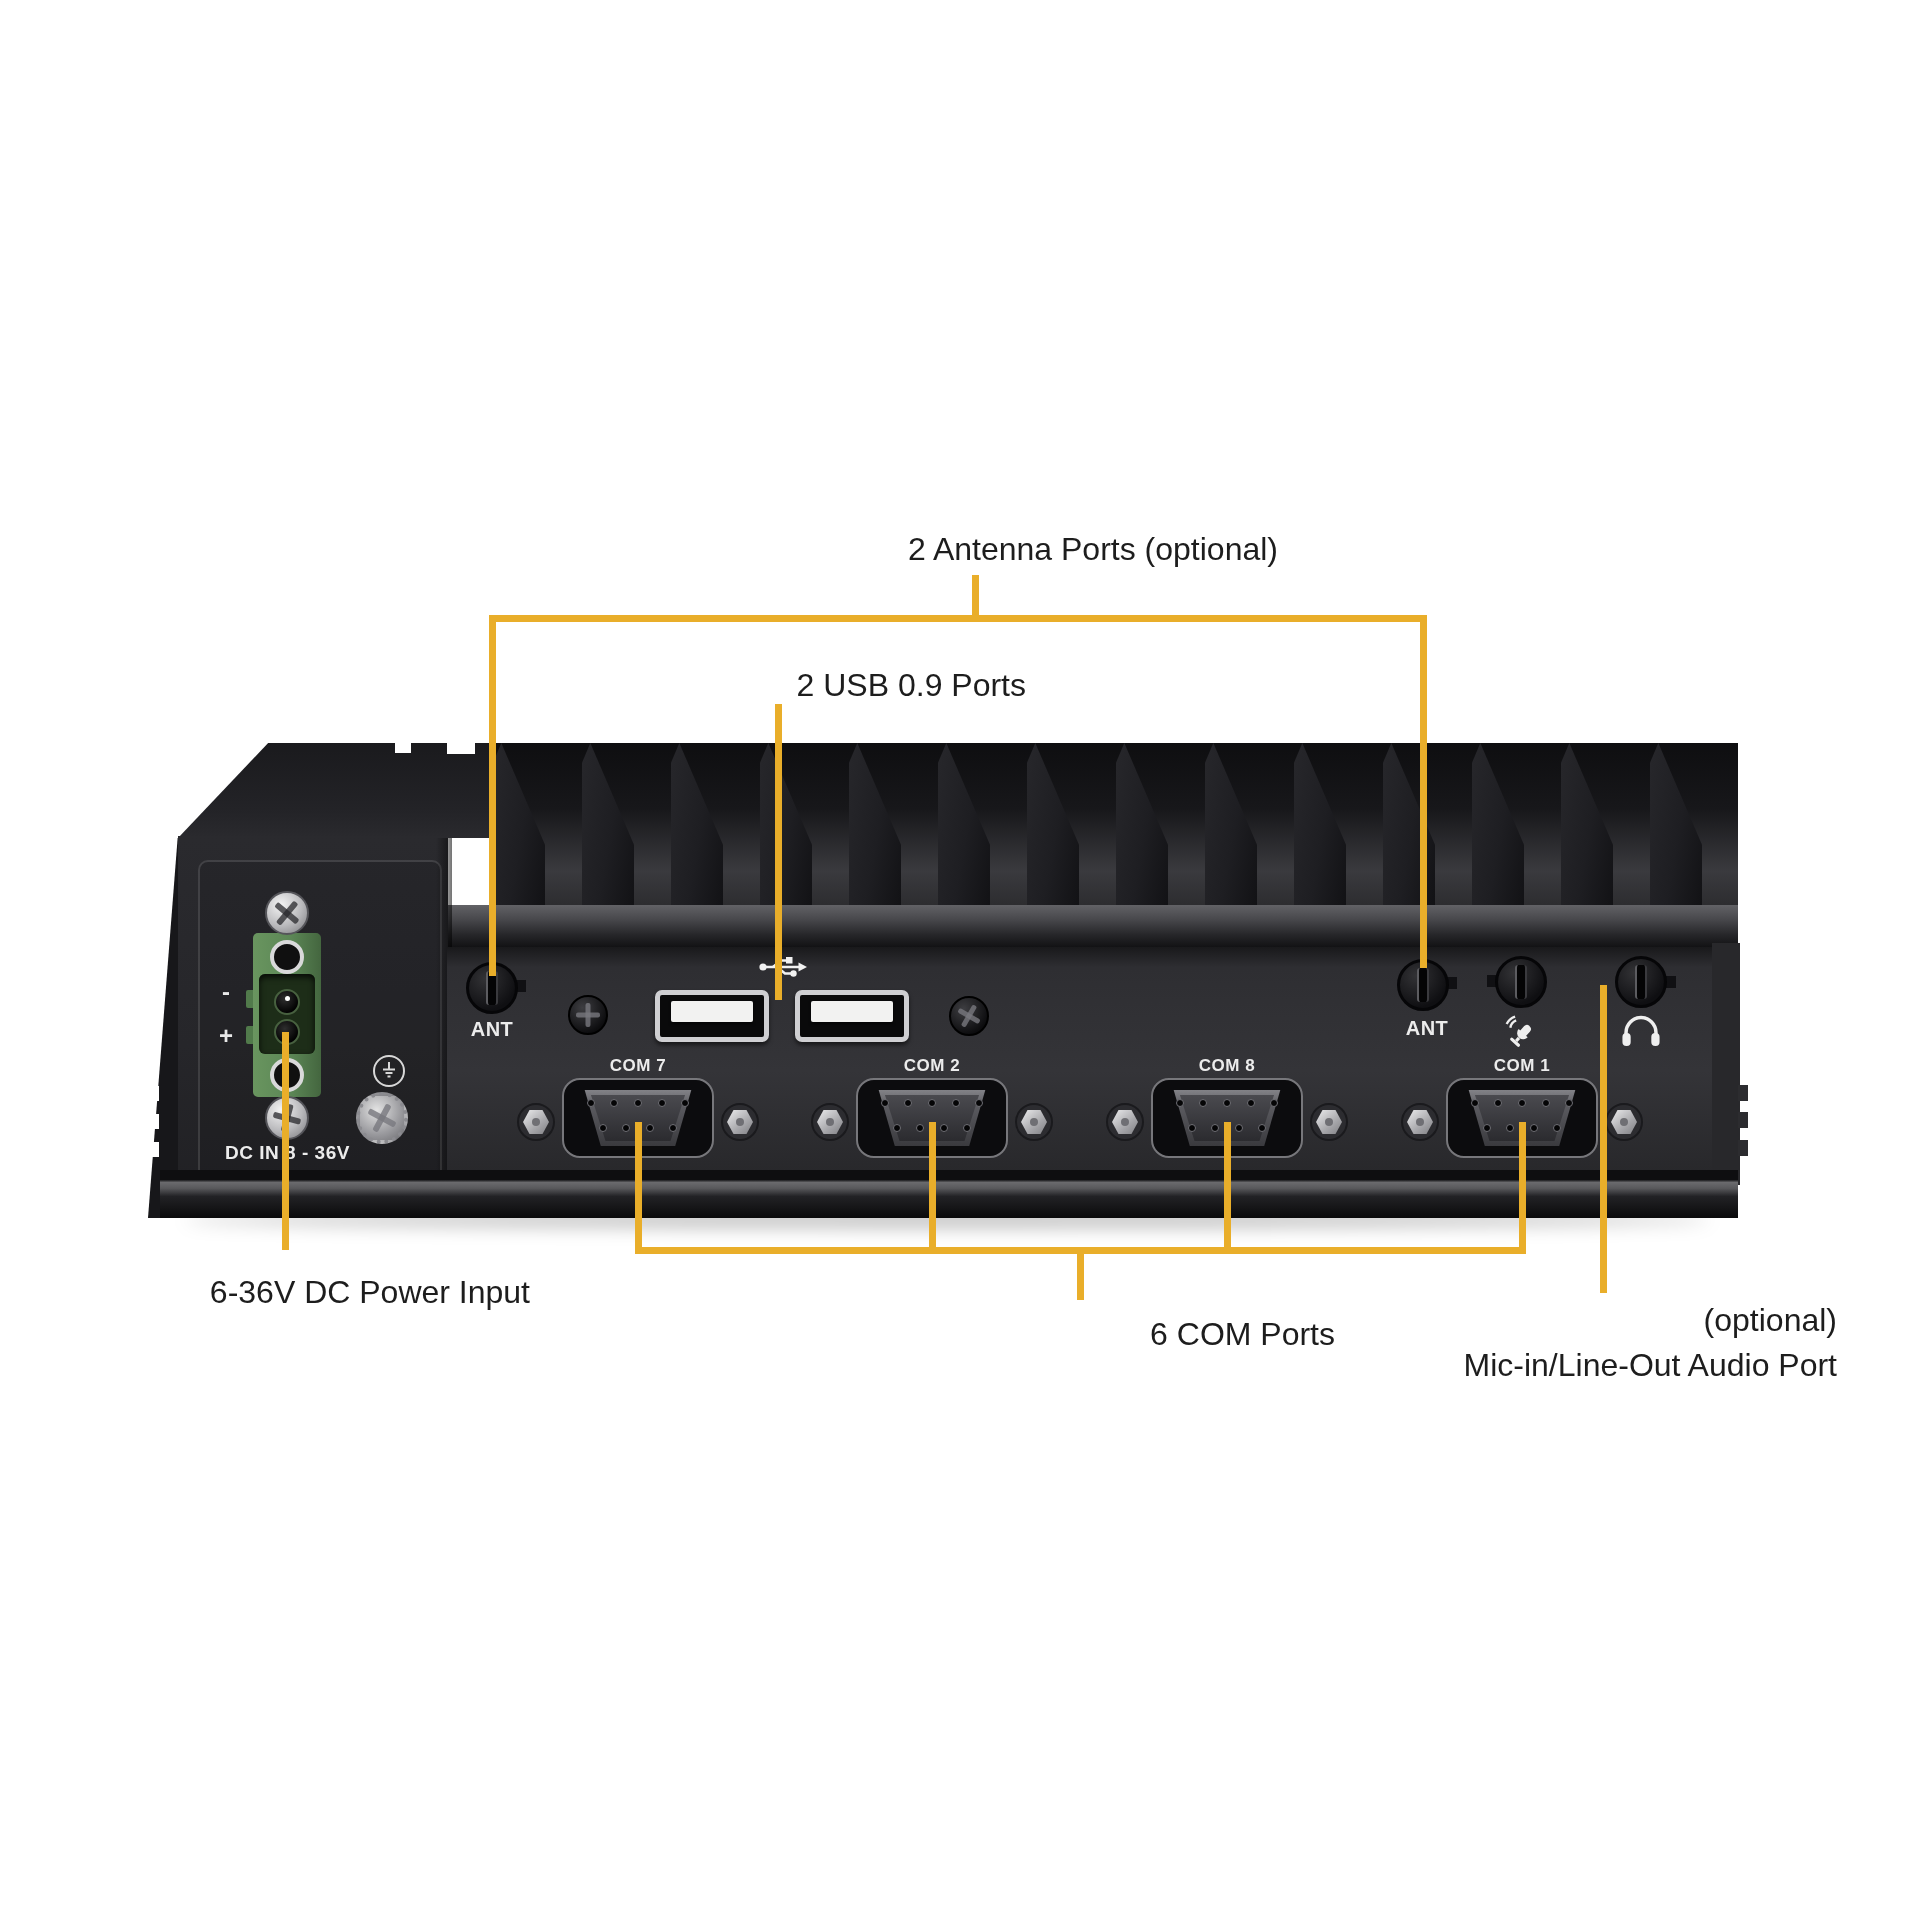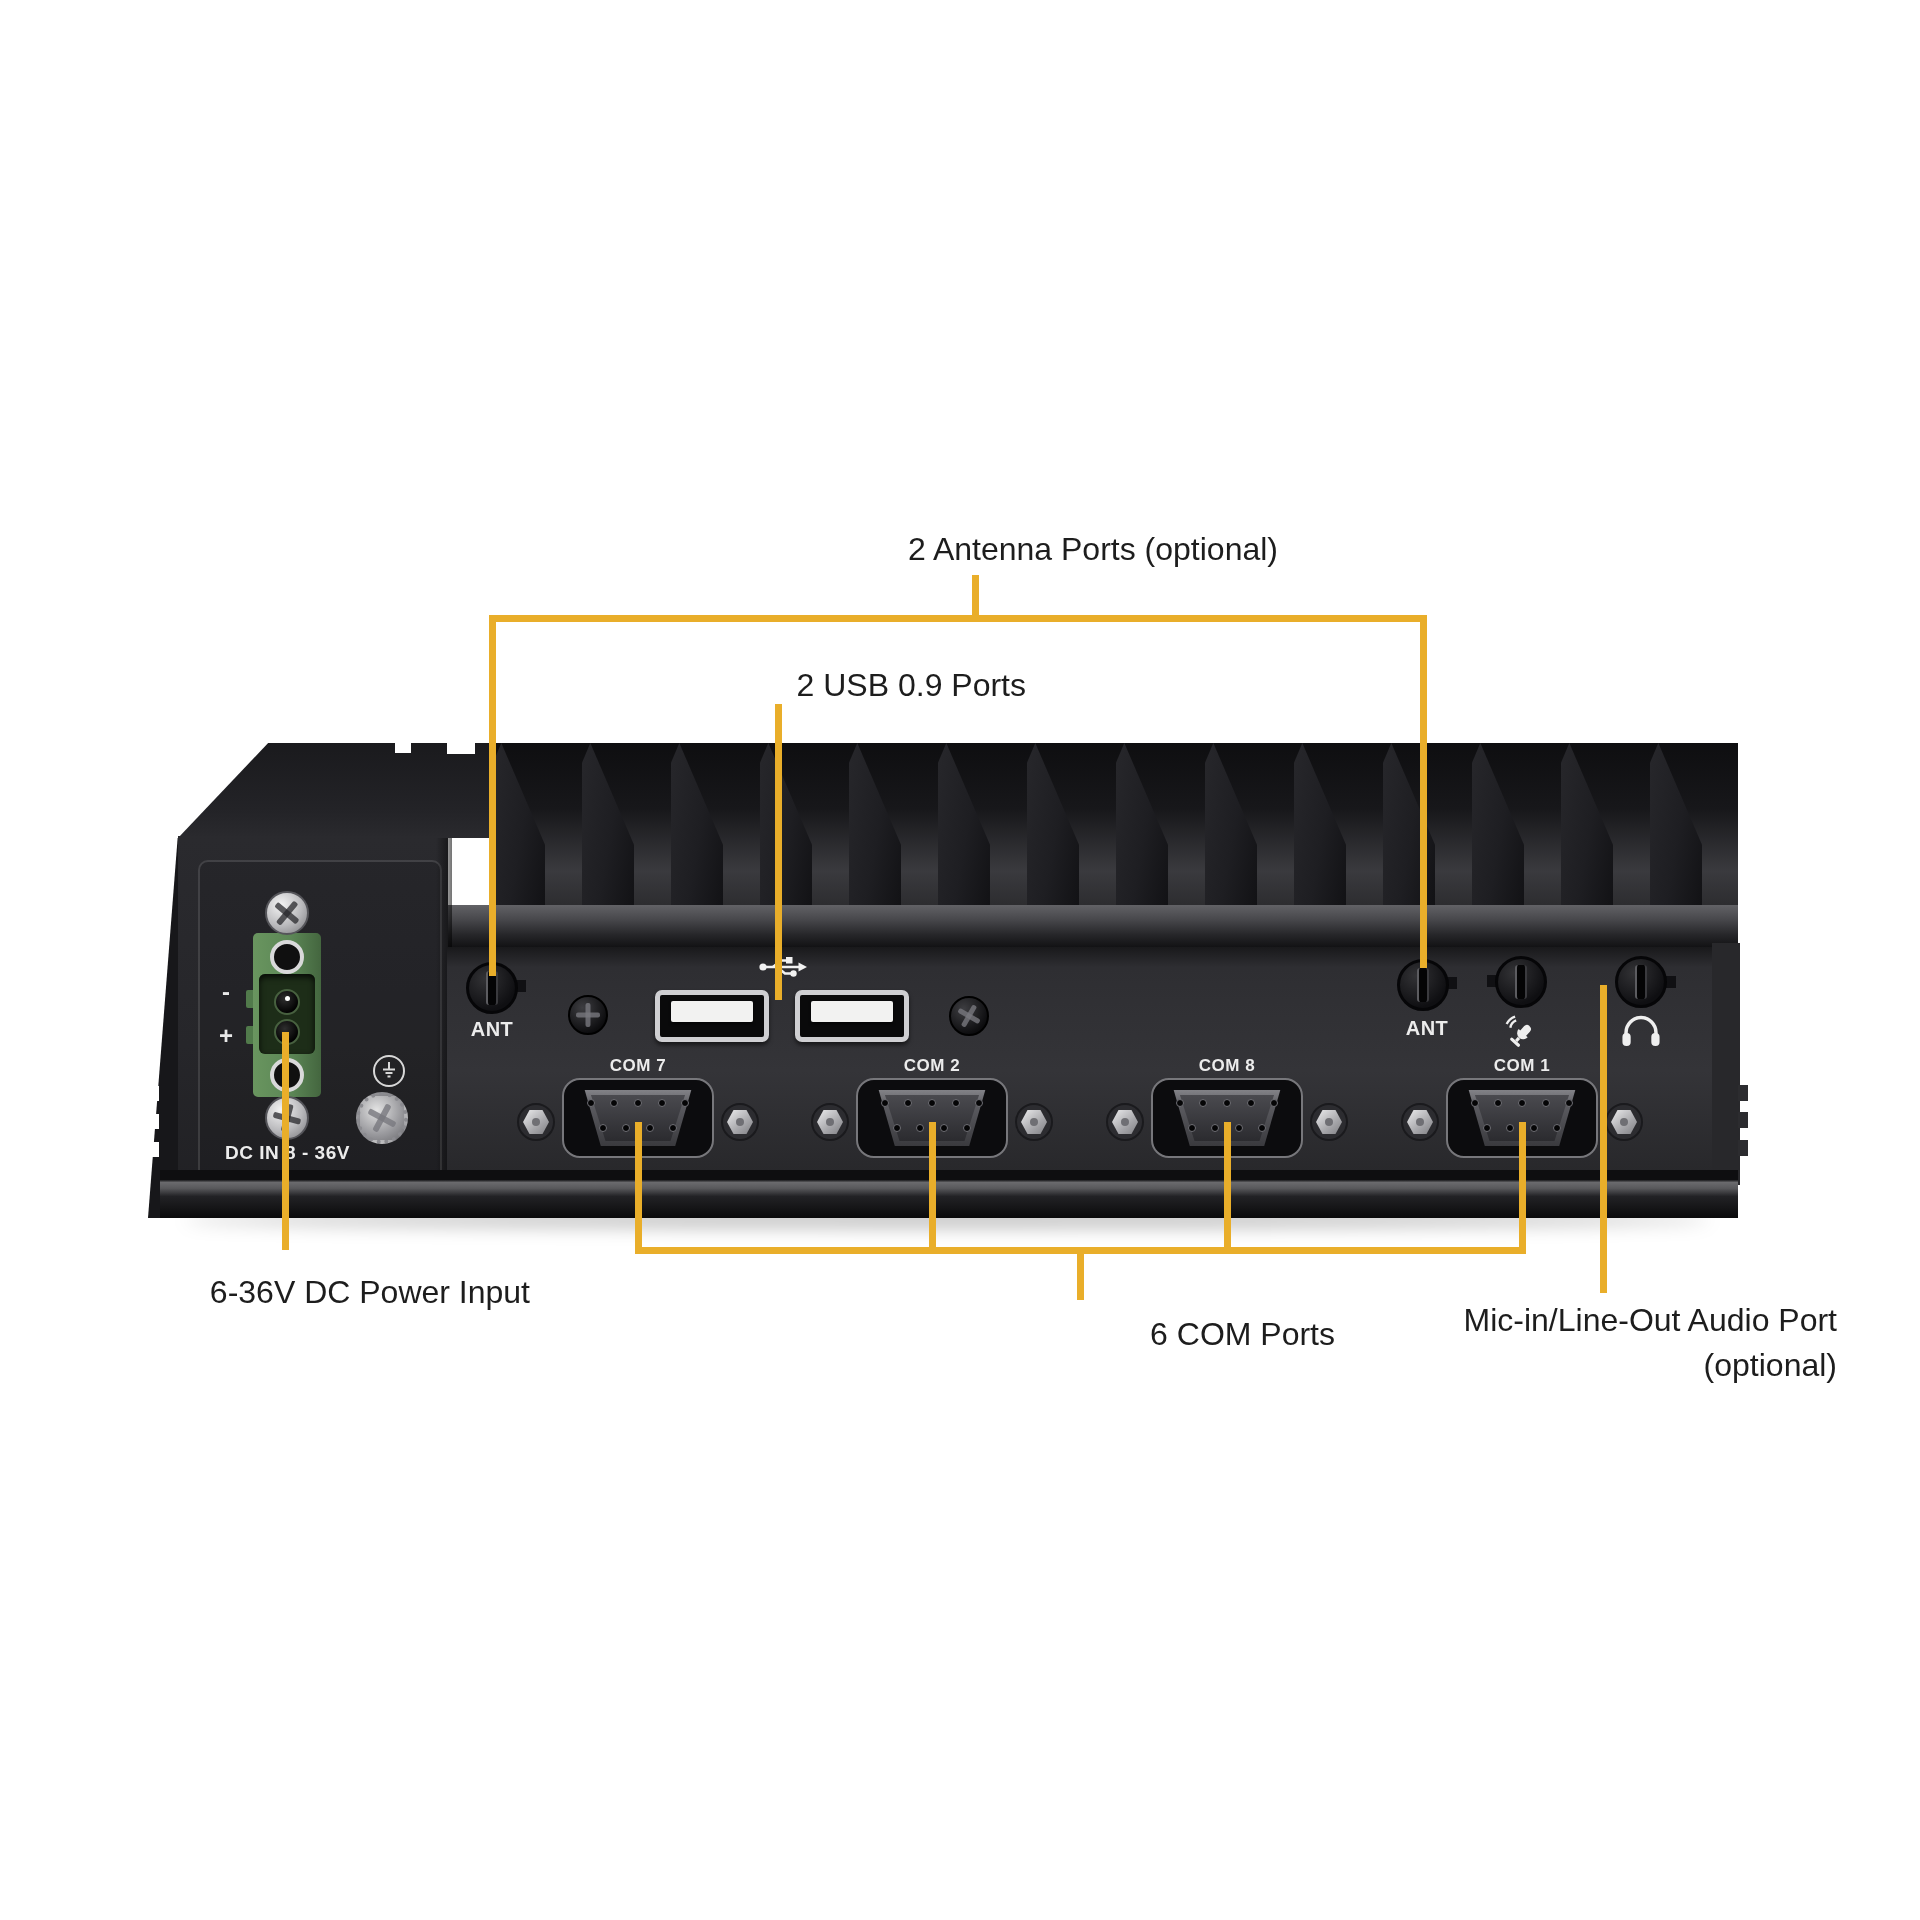--- a/index.html
+++ b/index.html
@@ -349,8 +349,8 @@
   <div class="callout-label" style="left:30px;top:1270px;width:500px">6-36V DC Power Input</div>
   <div class="callout-label" style="left:835px;top:1312px;width:500px">6 COM Ports</div>
   <div class="callout-label" style="left:1377px;top:1298px;width:460px">
+    <div>(optional)</div>
     <div>Mic-in/Line-Out Audio Port</div>
-    <div>(optional)</div>
   </div>
 
 </div>

